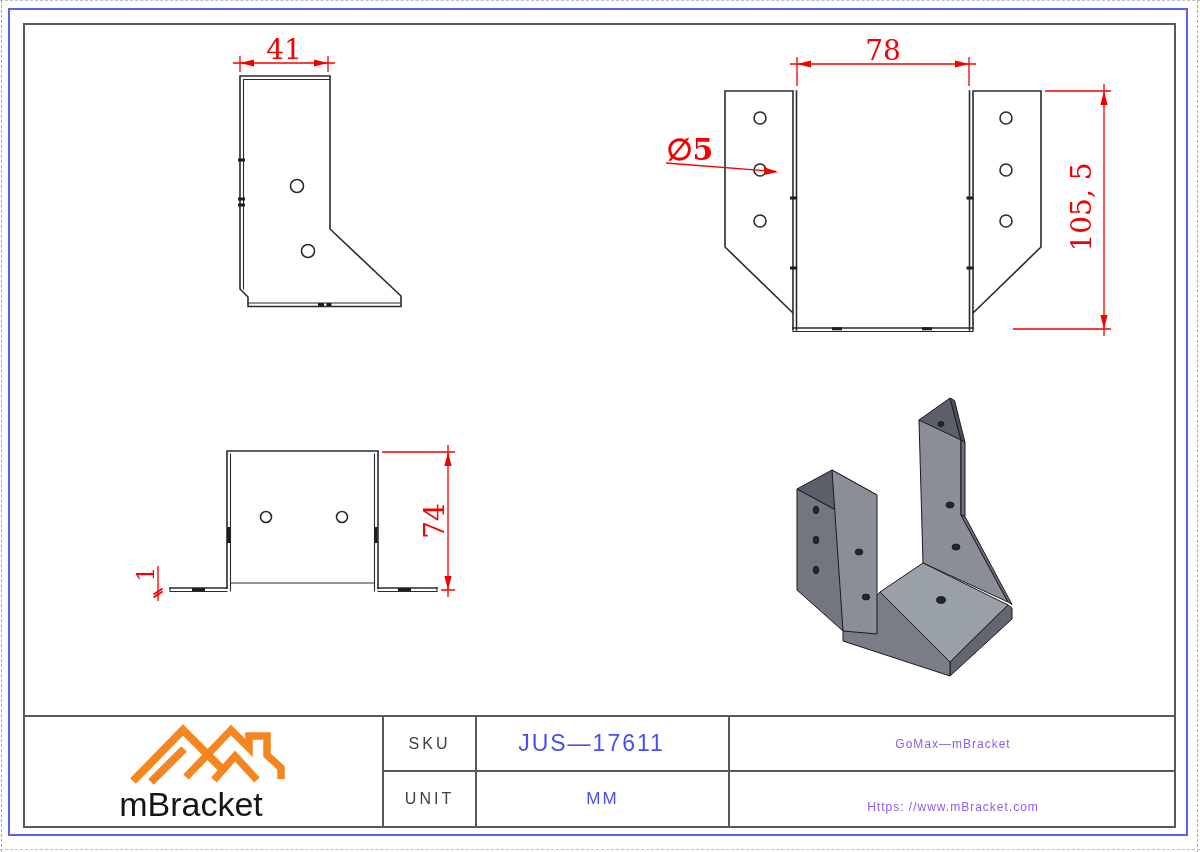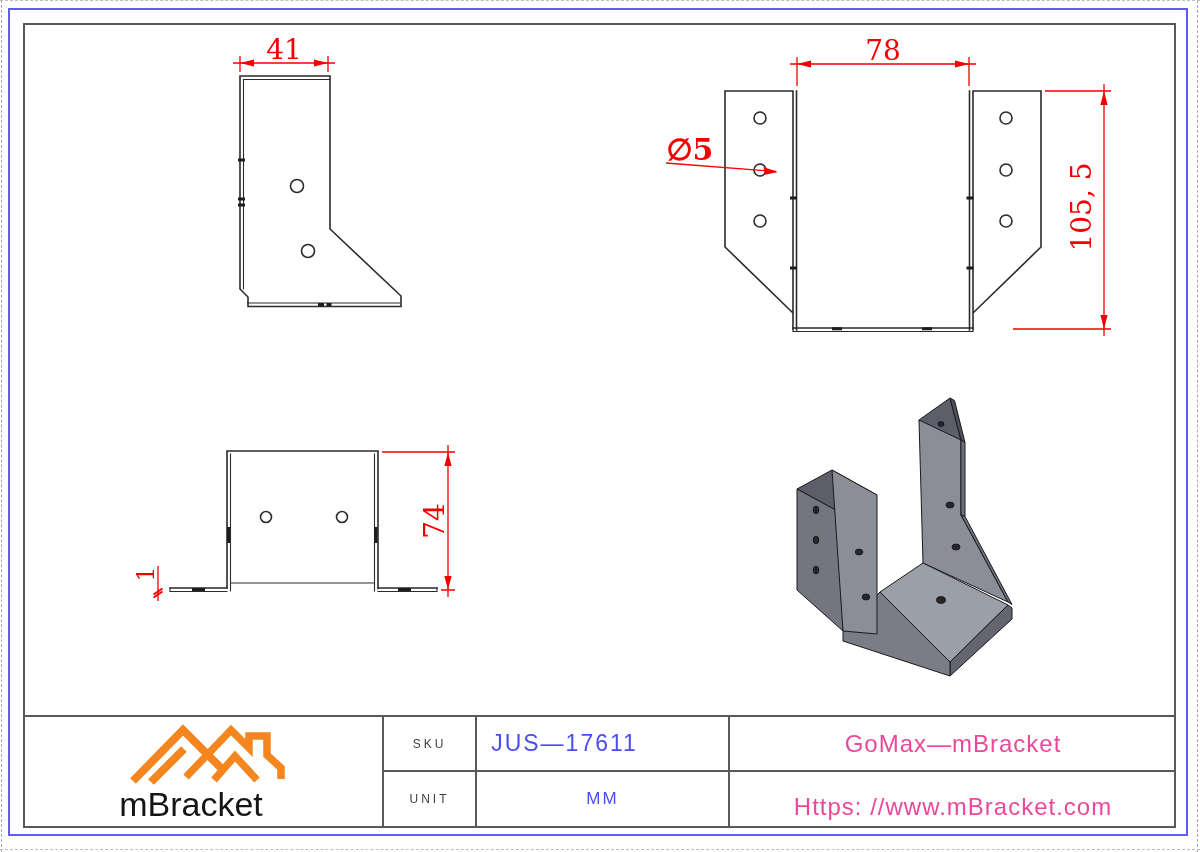--- a/index.html
+++ b/index.html
@@ -32,7 +32,7 @@
   
   .hl,.vl{position:absolute;background:#58595e;}
   .cell{position:absolute;display:flex;align-items:center;justify-content:center;}
-  .lbl{color:#3e3f41;font-size:12px;letter-spacing:3px;}
+  .lbl{color:#3e3f41;font-size:16px;letter-spacing:3px;}
   .val{color:#4a4ef0;font-size:23px;letter-spacing:2px;}
   .val-sm{color:#4a4ef0;font-size:17px;letter-spacing:2px;}
   .val-md{color:#ec4899;font-size:24px;letter-spacing:1px;}

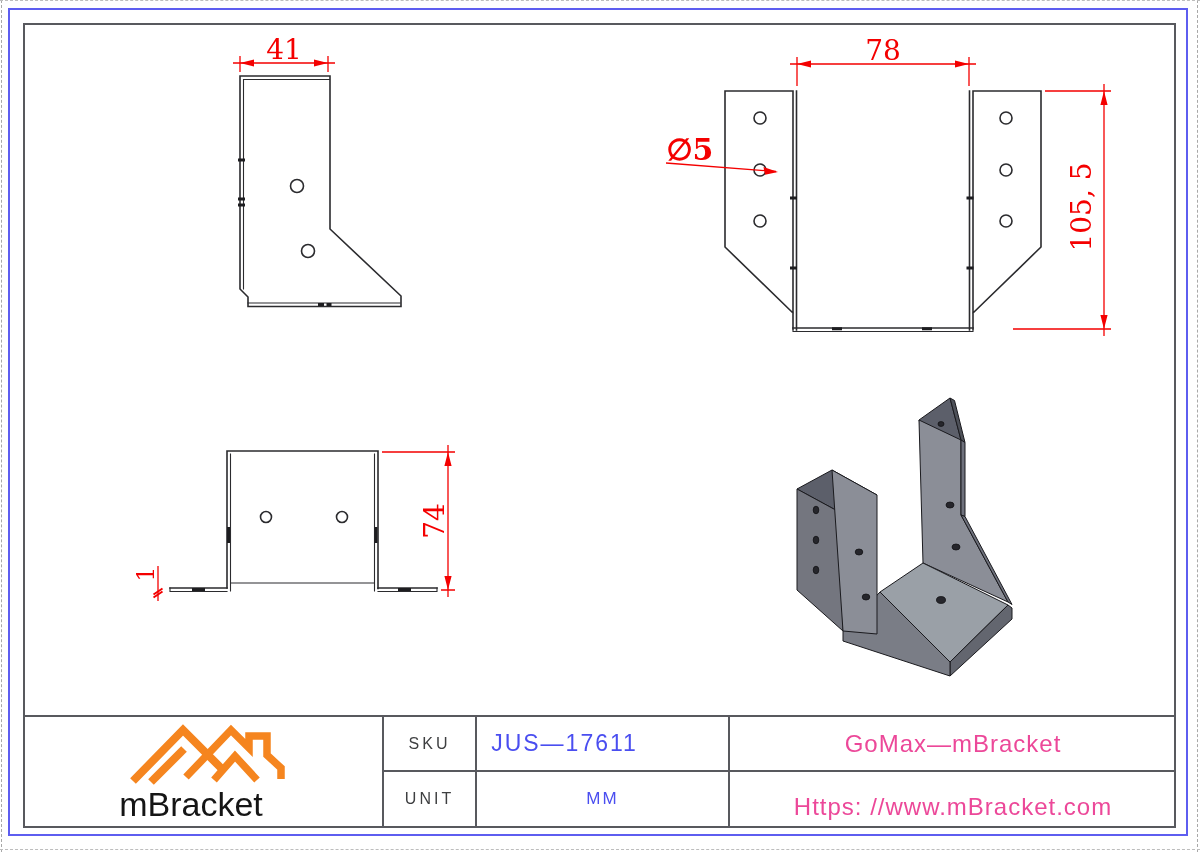--- a/index.html
+++ b/index.html
@@ -162,7 +162,7 @@
   <div class="cell" style="left:384px;top:717px;width:91px;height:53px;">
     <span class="lbl">SKU</span>
   </div>
-  <div class="cell" style="left:453px;top:717px;width:223px;height:53px;">
+  <div class="cell" style="left:480px;top:717px;width:223px;height:53px;">
     <span class="val">JUS—17611</span>
   </div>
   <div class="cell" style="left:730px;top:717px;width:446px;height:53px;">

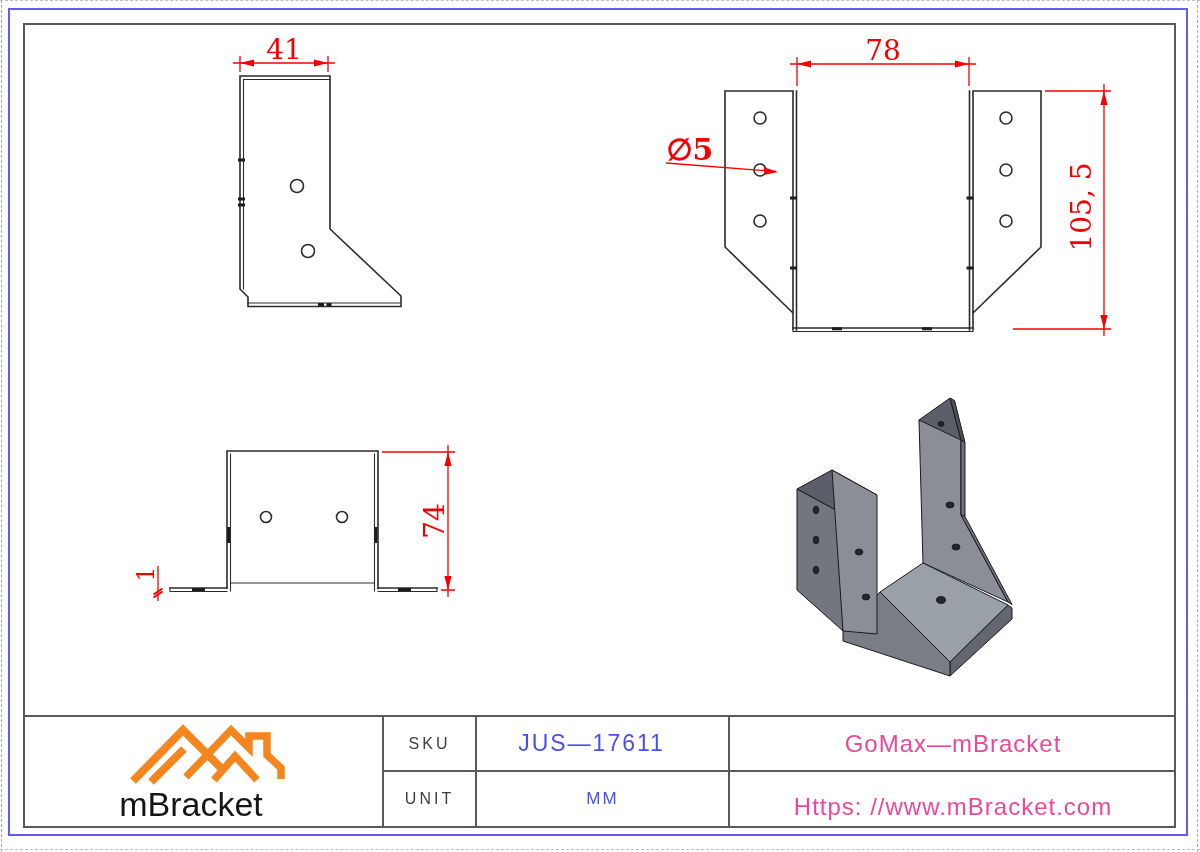--- a/index.html
+++ b/index.html
@@ -35,7 +35,7 @@
   .lbl{color:#3e3f41;font-size:16px;letter-spacing:3px;}
   .val{color:#4a4ef0;font-size:23px;letter-spacing:2px;}
   .val-sm{color:#4a4ef0;font-size:17px;letter-spacing:2px;}
-  .val-md{color:#ec4899;font-size:24px;letter-spacing:1px;}
+  .val-md{color:#8b5cf6;font-size:12px;letter-spacing:1px;}
   .logo-svg{position:absolute;left:125px;top:721px;}
   .logo-text{position:absolute;left:78px;top:785px;width:226px;height:38px;
              display:flex;align-items:center;justify-content:center;

